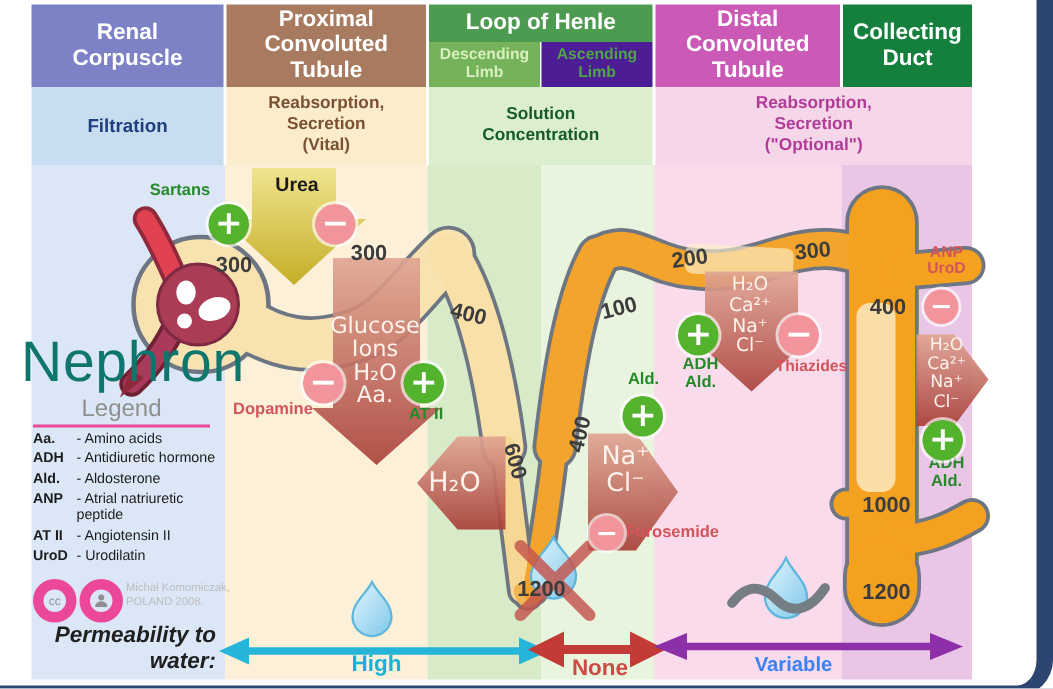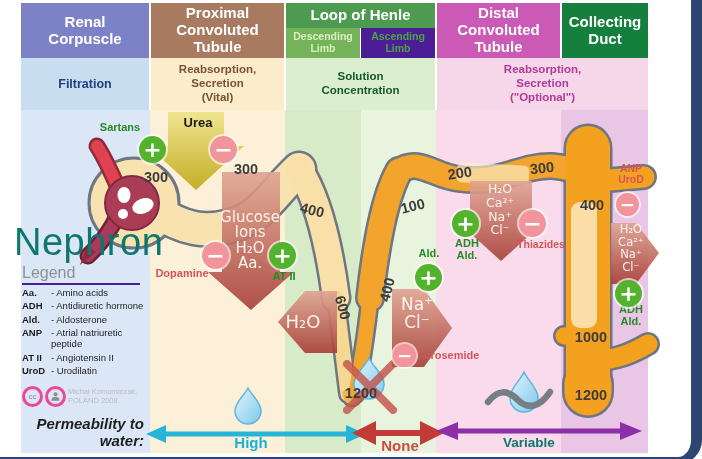--- a/index.html
+++ b/index.html
@@ -49,8 +49,8 @@
   
   #title{left:14px;top:222px;width:170px;font-size:38px;color:#0f766e;text-align:left;letter-spacing:0.5px;}
   #legend{position:absolute;left:22px;top:264px;width:126px;}
-  #legend .lg-title{font-size:16px;color:#909090;border-bottom:2px solid #4c1d95;padding-bottom:1px;
-                    margin-bottom:3px;width:118px;}
+  #legend .lg-title{font-size:16px;color:#909090;border-bottom:2px solid #ec4899;padding-bottom:1px;
+                    margin-bottom:3px;width:118px;text-align:center;}
   .lg-row{display:flex;margin-bottom:2.5px;font-size:9.5px;color:#1c1c1c;line-height:1.15;}
   .lg-abbr{width:29px;flex:none;font-weight:bold;}
   .lg-desc{white-space:pre-line;}

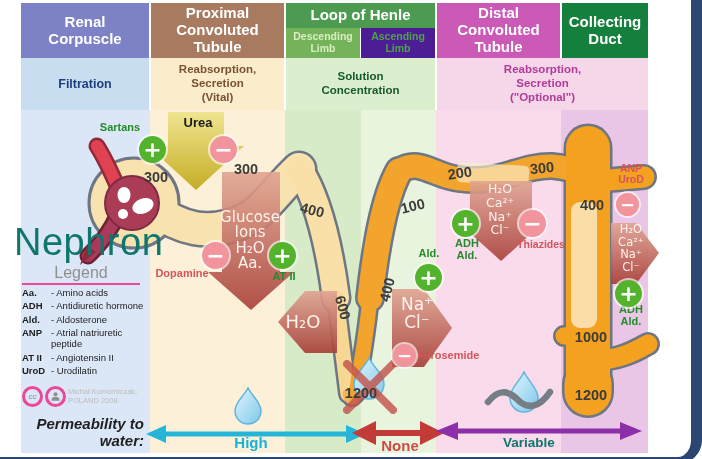--- a/index.html
+++ b/index.html
@@ -55,7 +55,7 @@
   .lg-abbr{width:29px;flex:none;font-weight:bold;}
   .lg-desc{white-space:pre-line;}
   #credit{position:absolute;left:22px;top:386px;display:flex;align-items:flex-start;gap:2px;}
-  .cc-badge{width:15px;height:15px;border:3px solid #ec4899;border-radius:50%;color:#8f8f8f;
+  .cc-badge{width:15px;height:15px;border:7px solid #ec4899;border-radius:50%;color:#8f8f8f;
             font-size:8px;font-weight:normal;display:flex;align-items:center;justify-content:center;flex:none;}
   .credit-text{font-size:7.5px;color:#bcbcbc;white-space:pre-line;line-height:1.25;padding-top:1px;}
   

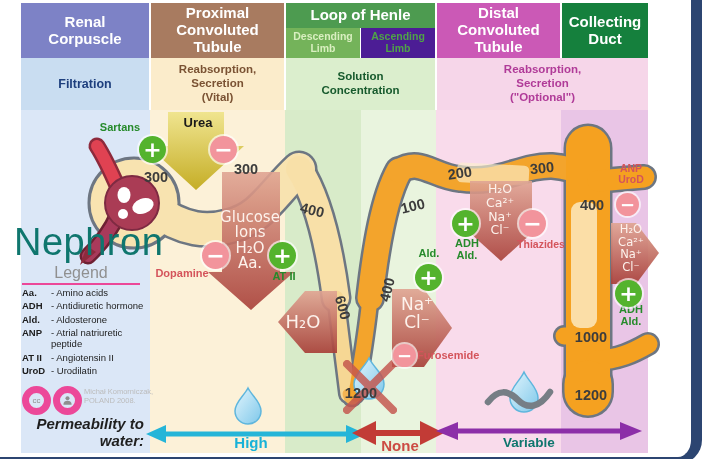--- a/index.html
+++ b/index.html
@@ -64,7 +64,7 @@
   .zone{font-weight:bold;}
   #zone-high{left:226px;top:435px;width:50px;color:#18b2d8;font-size:15px;}
   #zone-none{left:376px;top:438px;width:48px;color:#cc4b44;font-size:15px;}
-  #zone-var{left:494px;top:436px;width:70px;color:#0f766e;font-size:13.5px;}
+  #zone-var{left:494px;top:436px;width:70px;color:#3b82f6;font-size:13.5px;}
   
   #frame{position:absolute;left:-24px;top:-24px;width:715px;height:481px;
          border-right:11px solid #2c4571;border-bottom:7px solid #2c4571;

